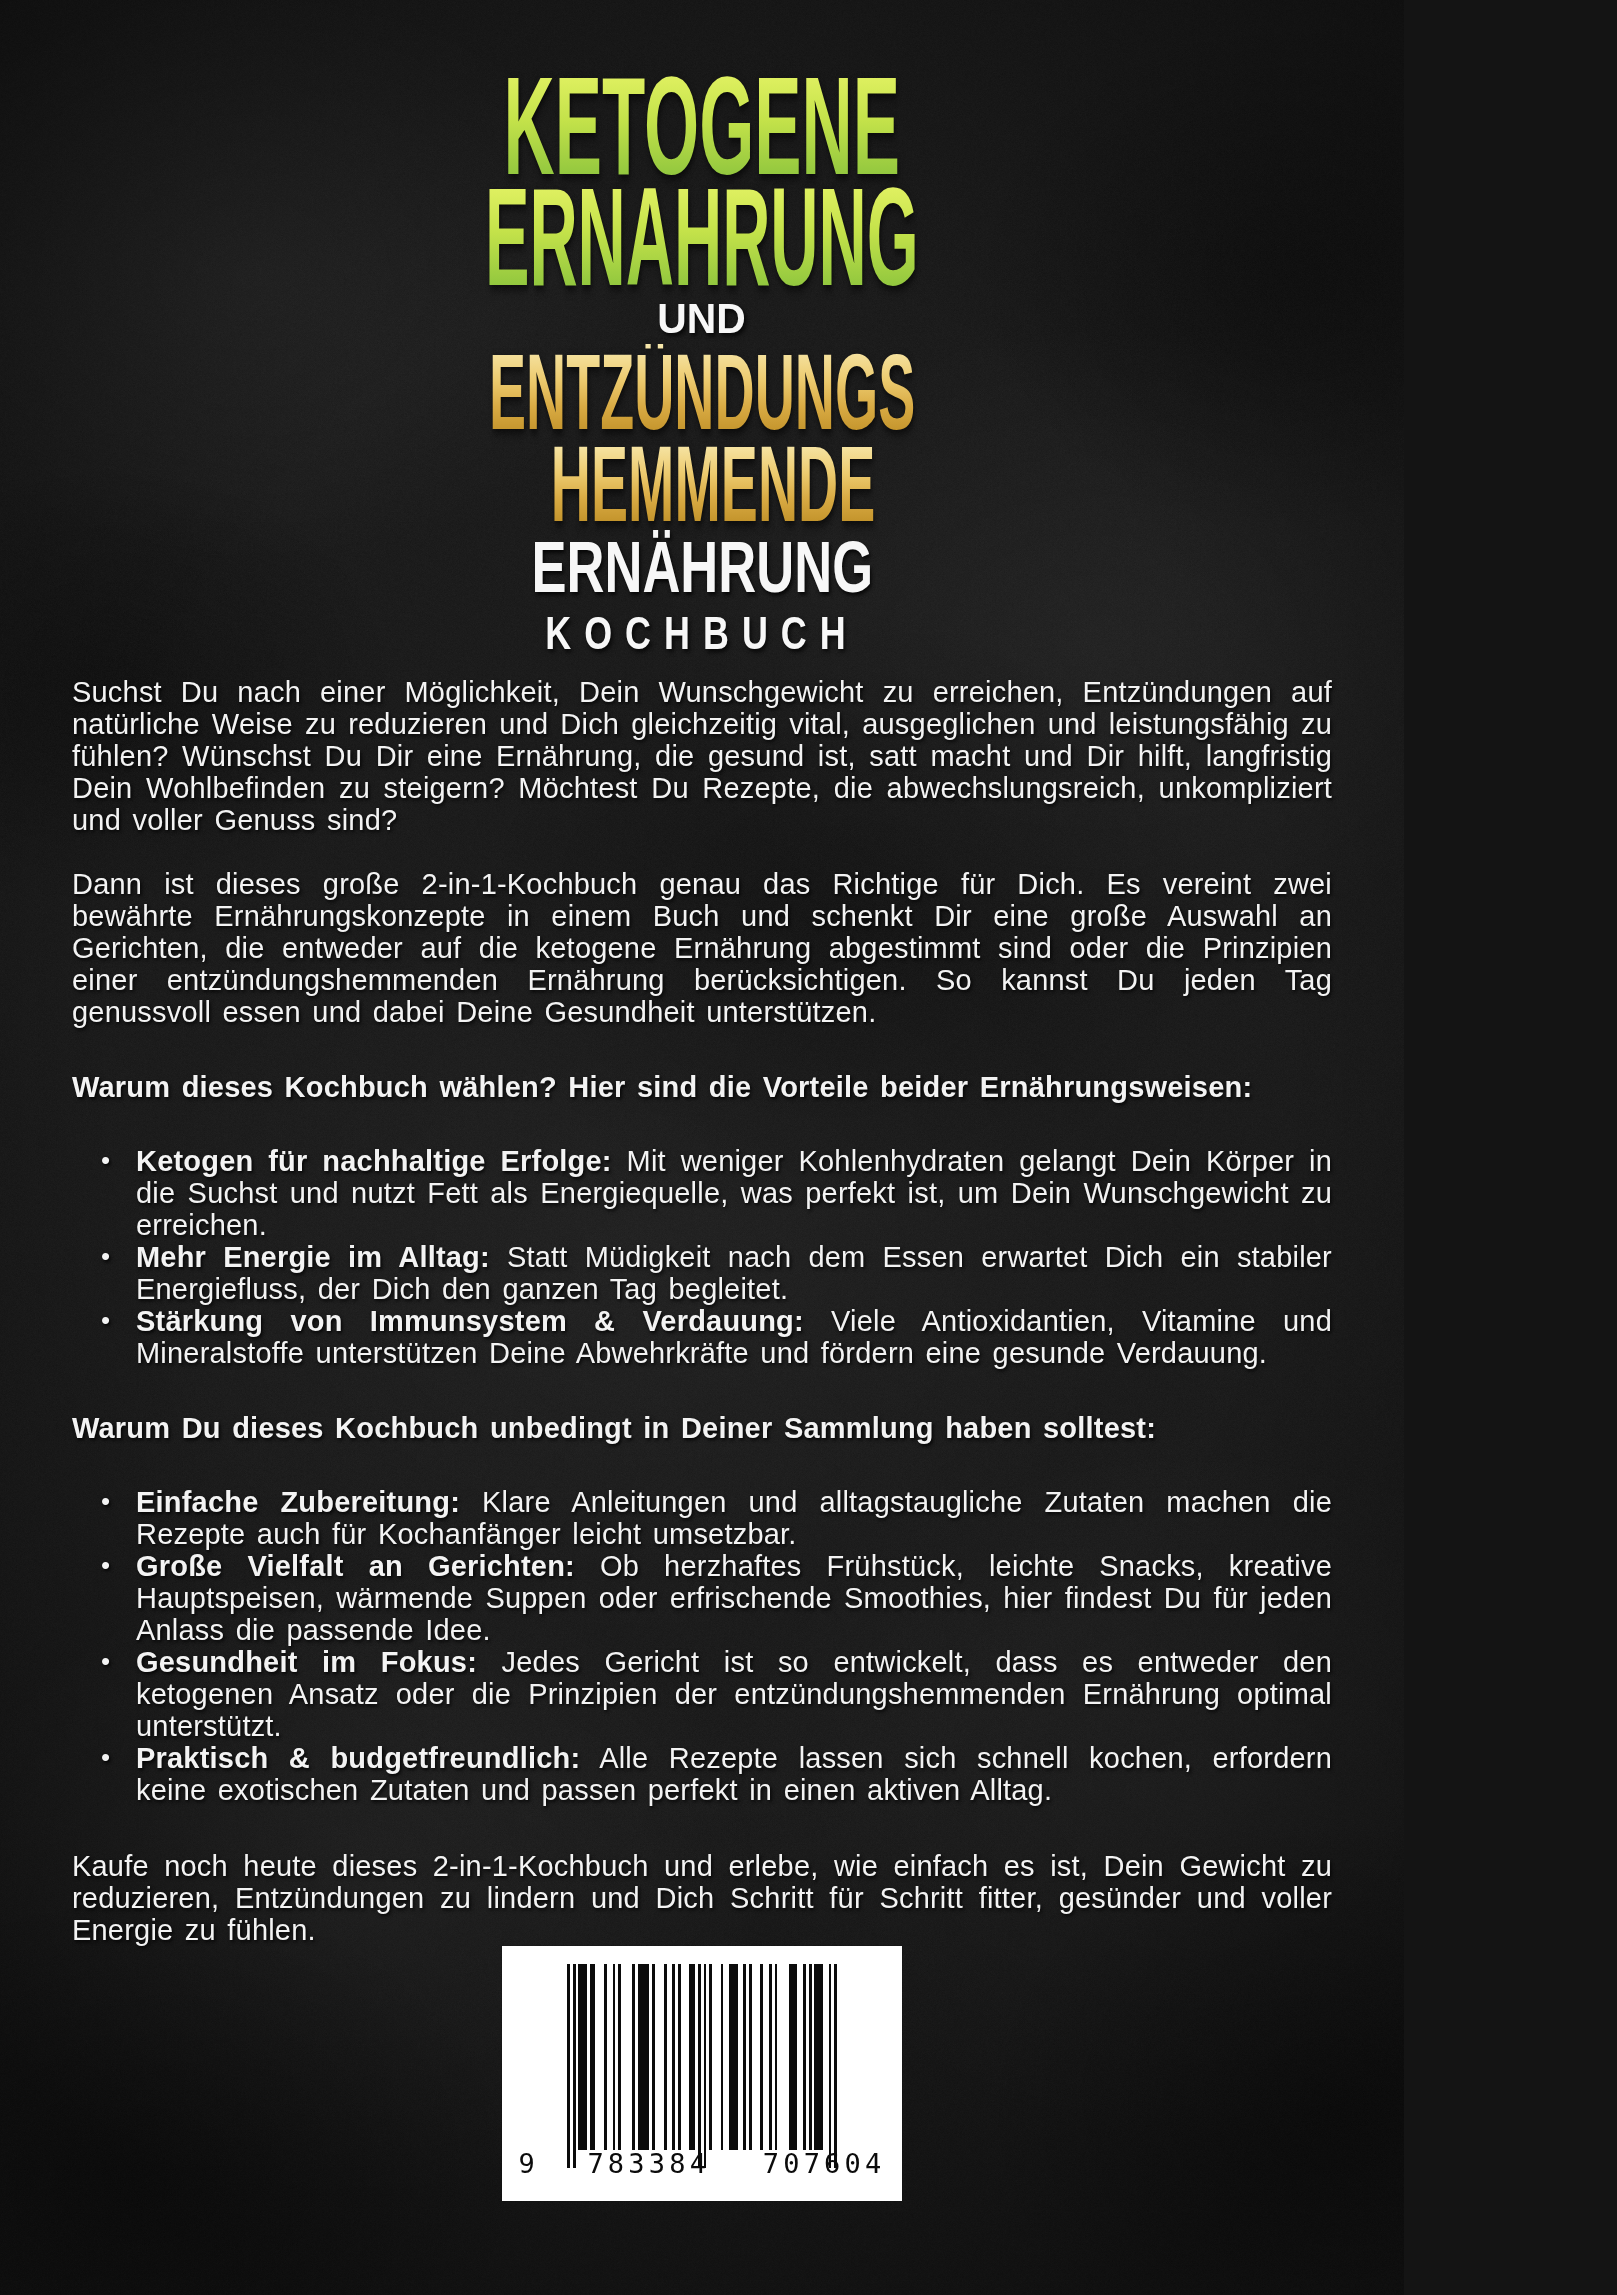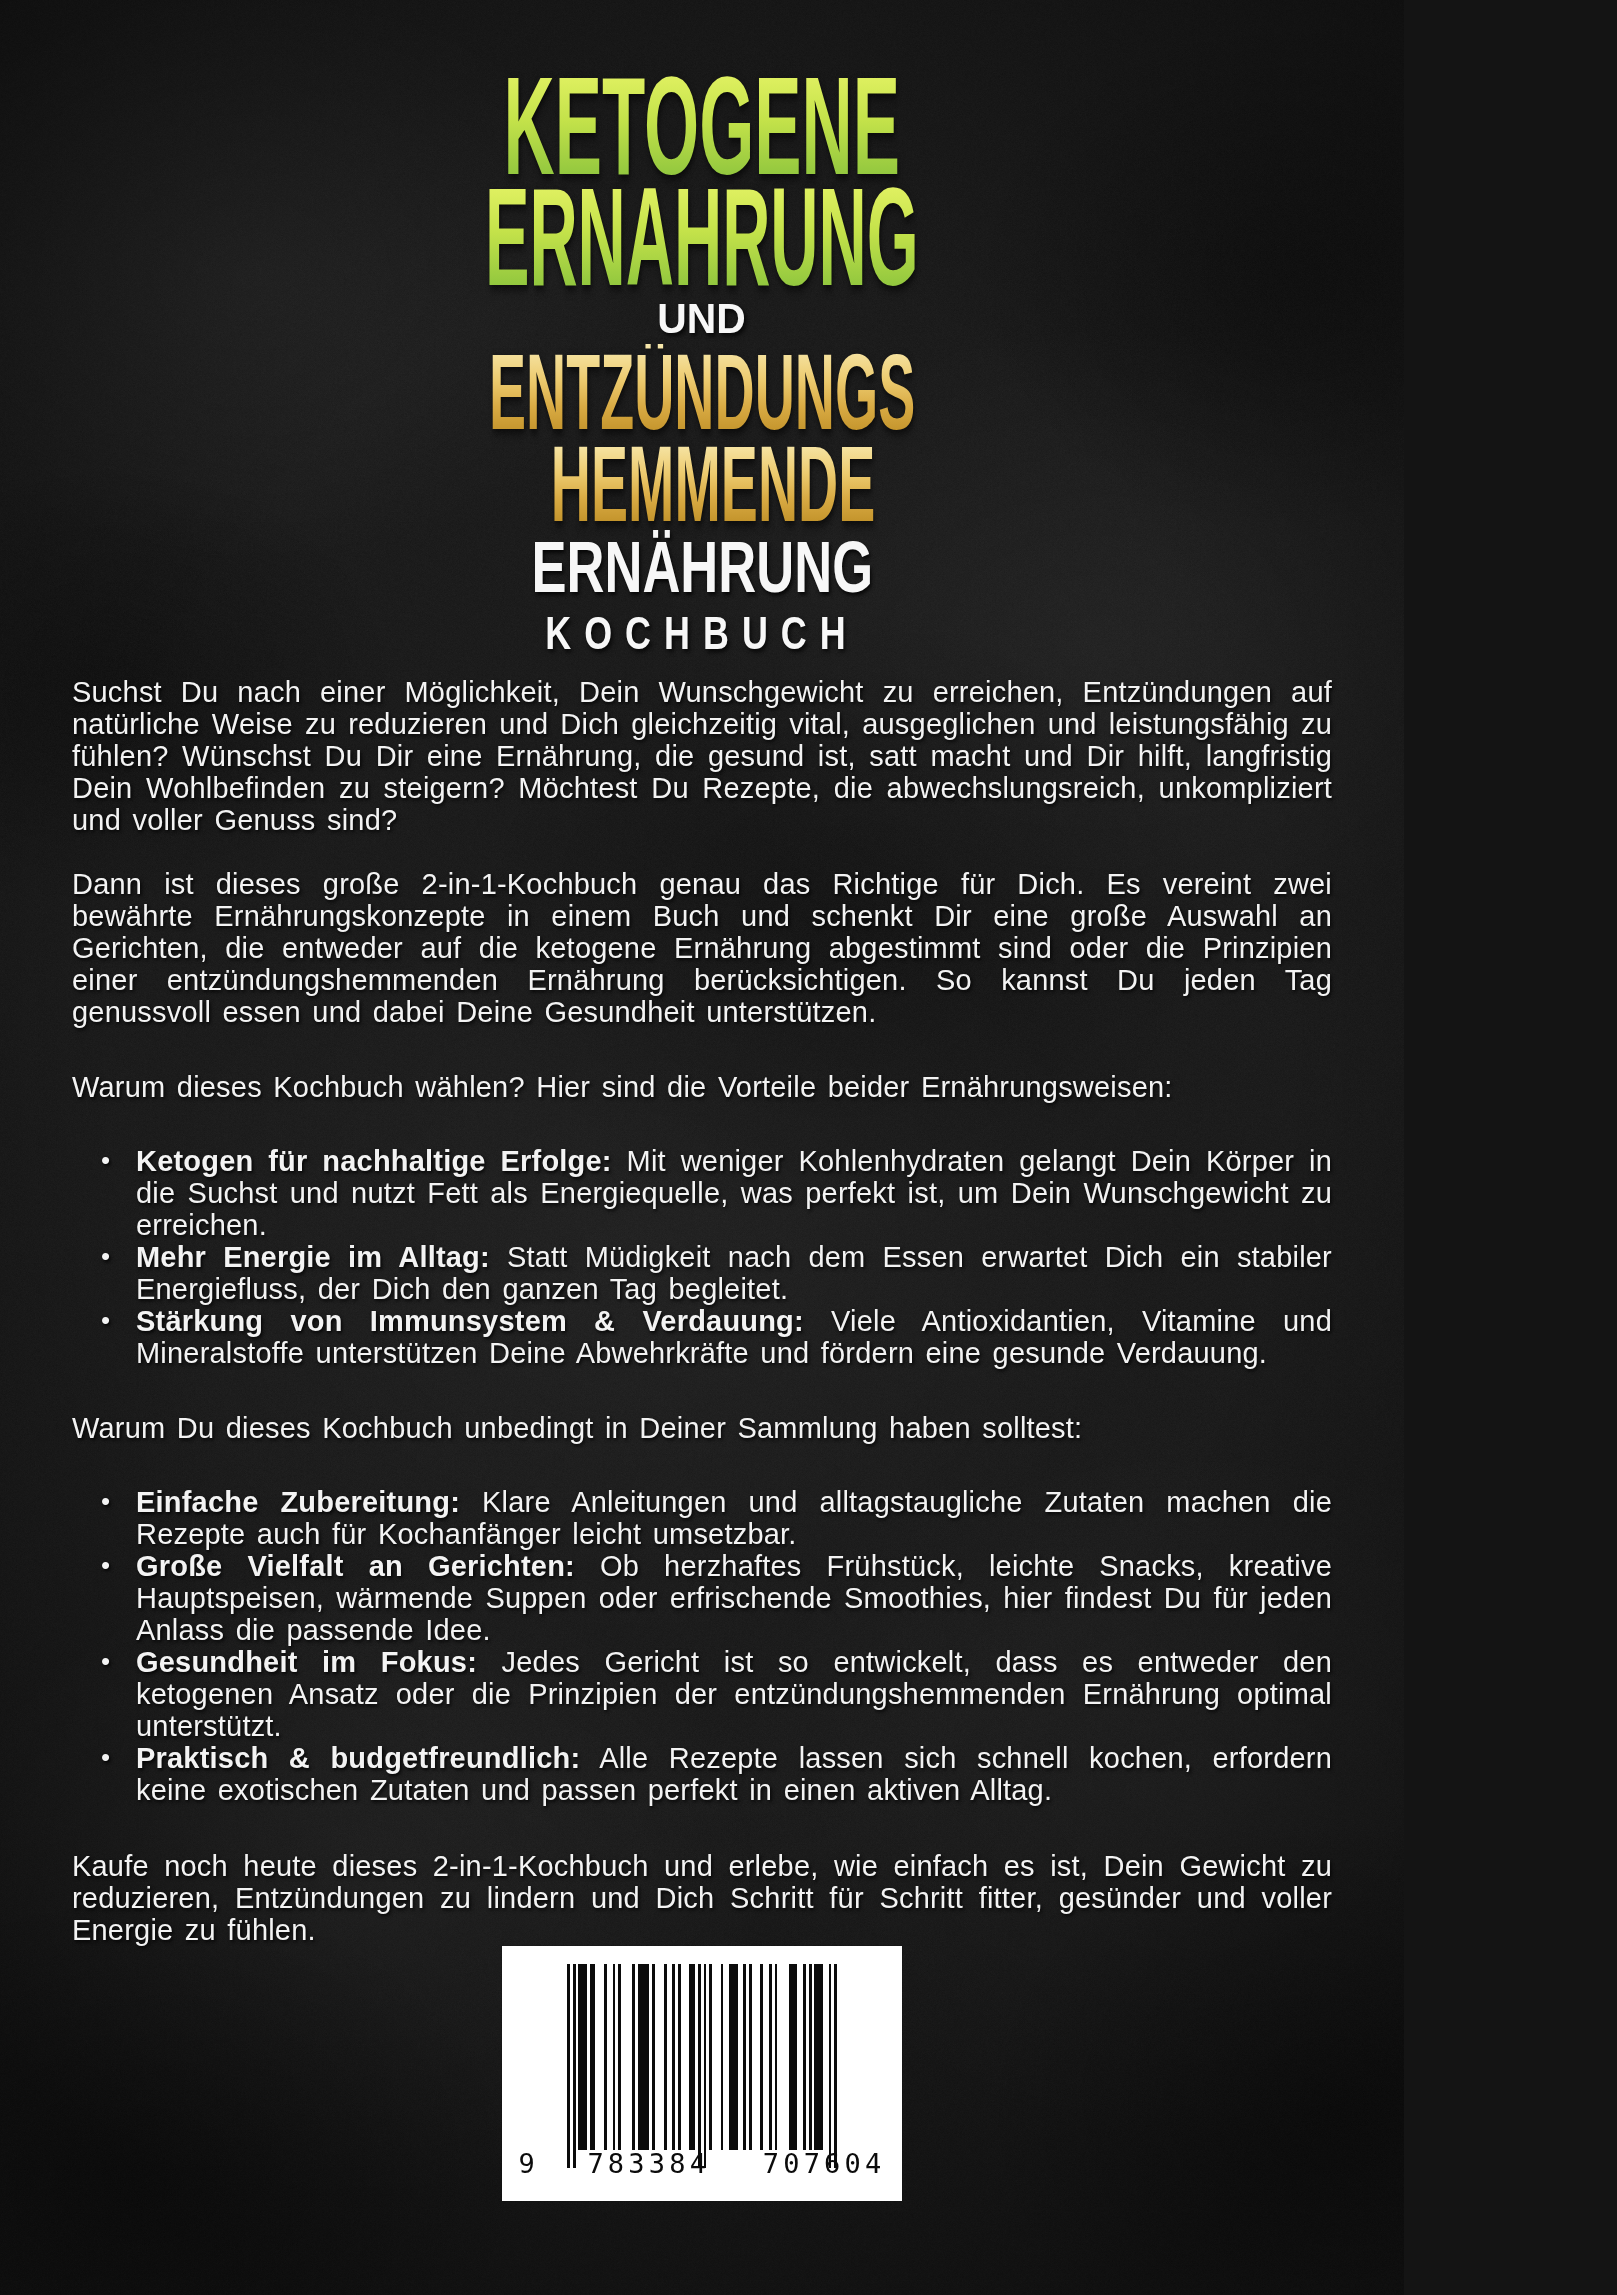--- a/index.html
+++ b/index.html
@@ -78,7 +78,7 @@
     color: #f3f3f3;
   }
   .intro { margin: 0 0 32px 0; }
-  .sec-head { font-size: 29px; line-height: 33px; font-weight: 400; margin: 43px 0 41px 0; text-align: left; }
+  .sec-head { font-size: 29px; line-height: 33px; font-weight: 700; margin: 43px 0 41px 0; text-align: left; }
   .bullets { list-style: none; margin: 0; padding: 0 0 0 64px; }
   .bullets li { position: relative; margin: 0; }
   .bullets li::before {

